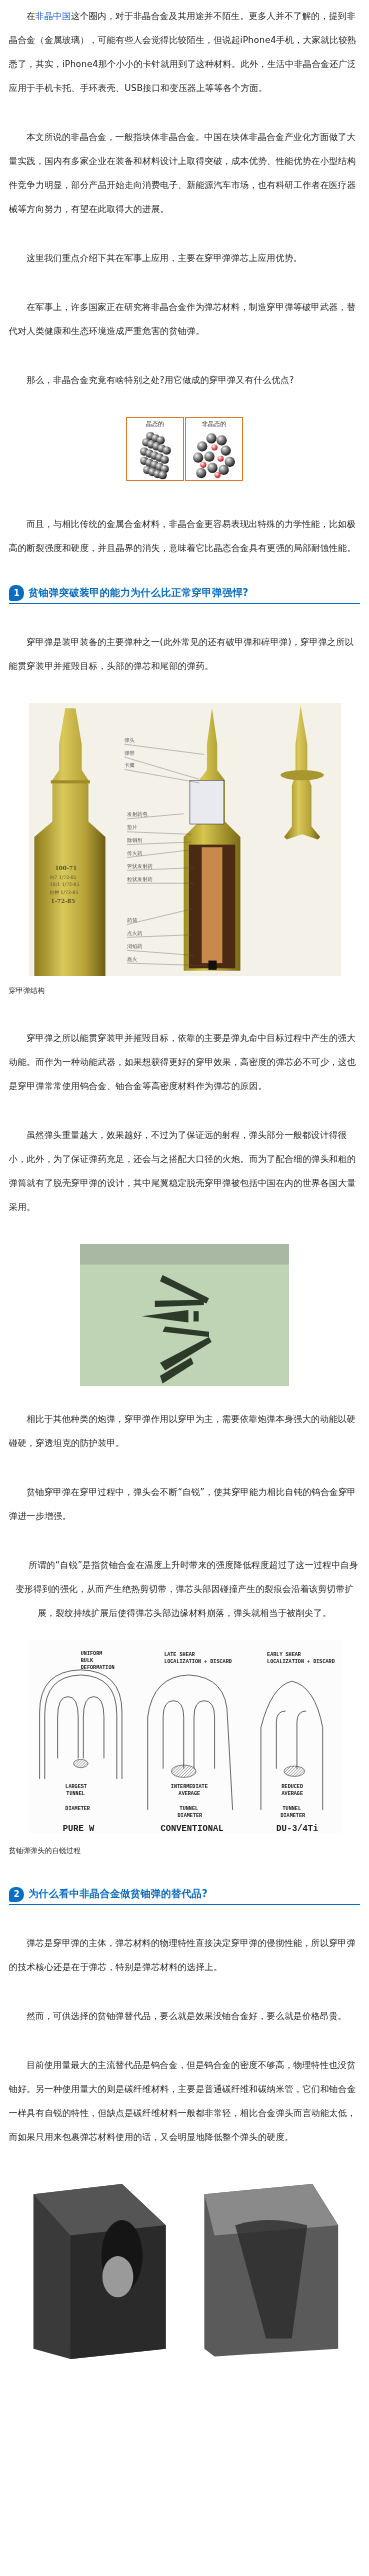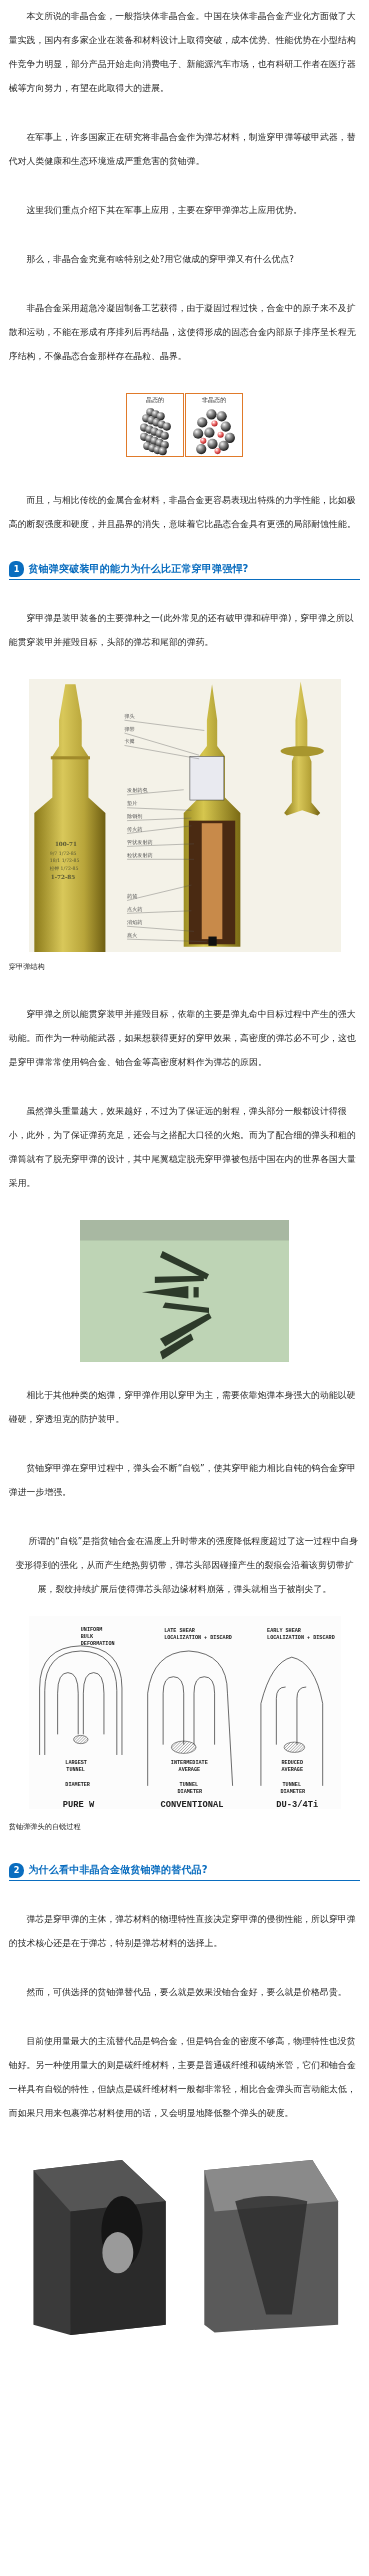--- a/index.html
+++ b/index.html
@@ -59,6 +59,7 @@
 
 <div class="article">
 
+  <p class="para"><span>在</span><a class="link" href="#">非晶中国</a><span>这个圈内，对于非晶合金及其用途并不陌生。更多人并不了解的，提到非晶合金（金属玻璃），可能有些人会觉得比较陌生，但说起iPhone4手机，大家就比较熟悉了，其实，iPhone4那个小小的卡针就用到了这种材料。此外，生活中非晶合金还广泛应用于手机卡托、手环表壳、USB接口和变压器上等等各个方面。</span></p>
 
   <p class="para">本文所说的非晶合金，一般指块体非晶合金。中国在块体非晶合金产业化方面做了大量实践，国内有多家企业在装备和材料设计上取得突破，成本优势、性能优势在小型结构件竞争力明显，部分产品开始走向消费电子、新能源汽车市场，也有科研工作者在医疗器械等方向努力，有望在此取得大的进展。</p>
   <p class="para">在军事上，许多国家正在研究将非晶合金作为弹芯材料，制造穿甲弹等破甲武器，替代对人类健康和生态环境造成严重危害的贫铀弹。</p>

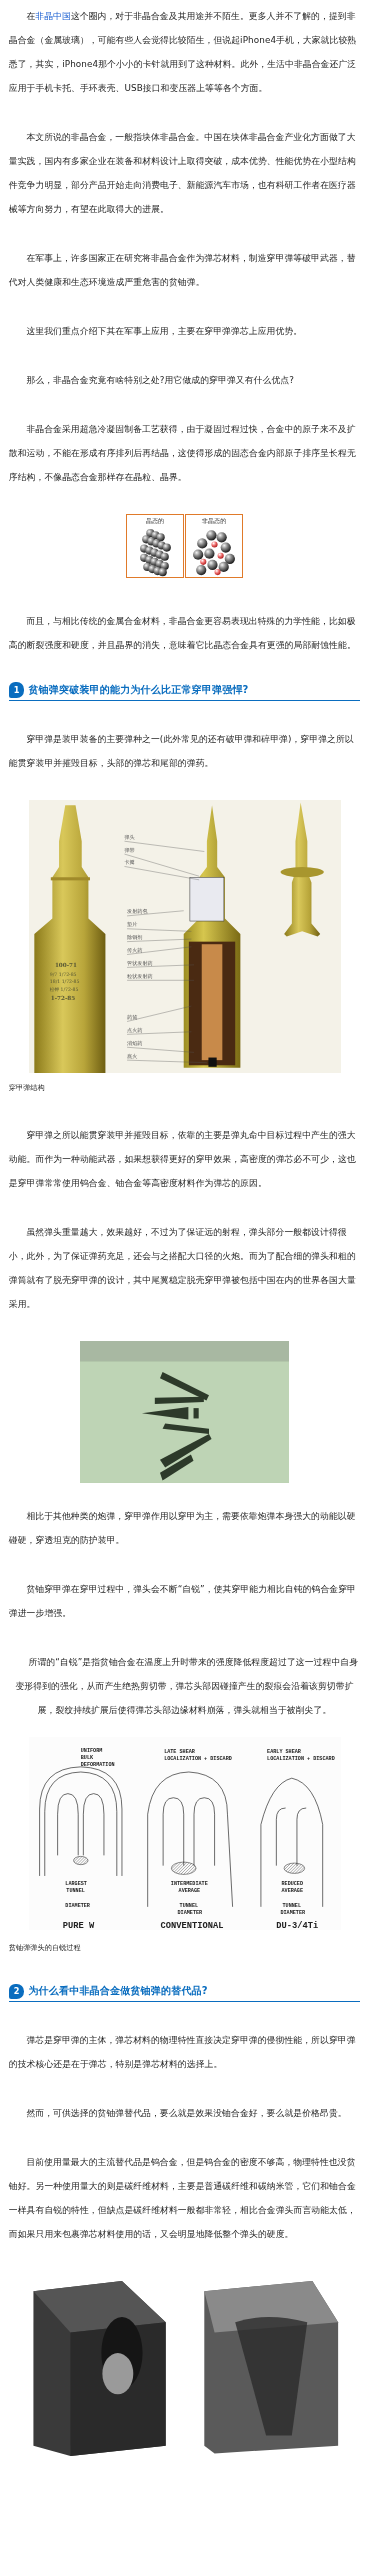--- a/index.html
+++ b/index.html
@@ -62,8 +62,8 @@
   <p class="para"><span>在</span><a class="link" href="#">非晶中国</a><span>这个圈内，对于非晶合金及其用途并不陌生。更多人并不了解的，提到非晶合金（金属玻璃），可能有些人会觉得比较陌生，但说起iPhone4手机，大家就比较熟悉了，其实，iPhone4那个小小的卡针就用到了这种材料。此外，生活中非晶合金还广泛应用于手机卡托、手环表壳、USB接口和变压器上等等各个方面。</span></p>
 
   <p class="para">本文所说的非晶合金，一般指块体非晶合金。中国在块体非晶合金产业化方面做了大量实践，国内有多家企业在装备和材料设计上取得突破，成本优势、性能优势在小型结构件竞争力明显，部分产品开始走向消费电子、新能源汽车市场，也有科研工作者在医疗器械等方向努力，有望在此取得大的进展。</p>
+  <p class="para">这里我们重点介绍下其在军事上应用，主要在穿甲弹弹芯上应用优势。</p>
   <p class="para">在军事上，许多国家正在研究将非晶合金作为弹芯材料，制造穿甲弹等破甲武器，替代对人类健康和生态环境造成严重危害的贫铀弹。</p>
-  <p class="para">这里我们重点介绍下其在军事上应用，主要在穿甲弹弹芯上应用优势。</p>
   <p class="para">那么，非晶合金究竟有啥特别之处?用它做成的穿甲弹又有什么优点?</p>
   <p class="para">非晶合金采用超急冷凝固制备工艺获得，由于凝固过程过快，合金中的原子来不及扩散和运动，不能在形成有序排列后再结晶，这使得形成的固态合金内部原子排序呈长程无序结构，不像晶态合金那样存在晶粒、晶界。</p>
 

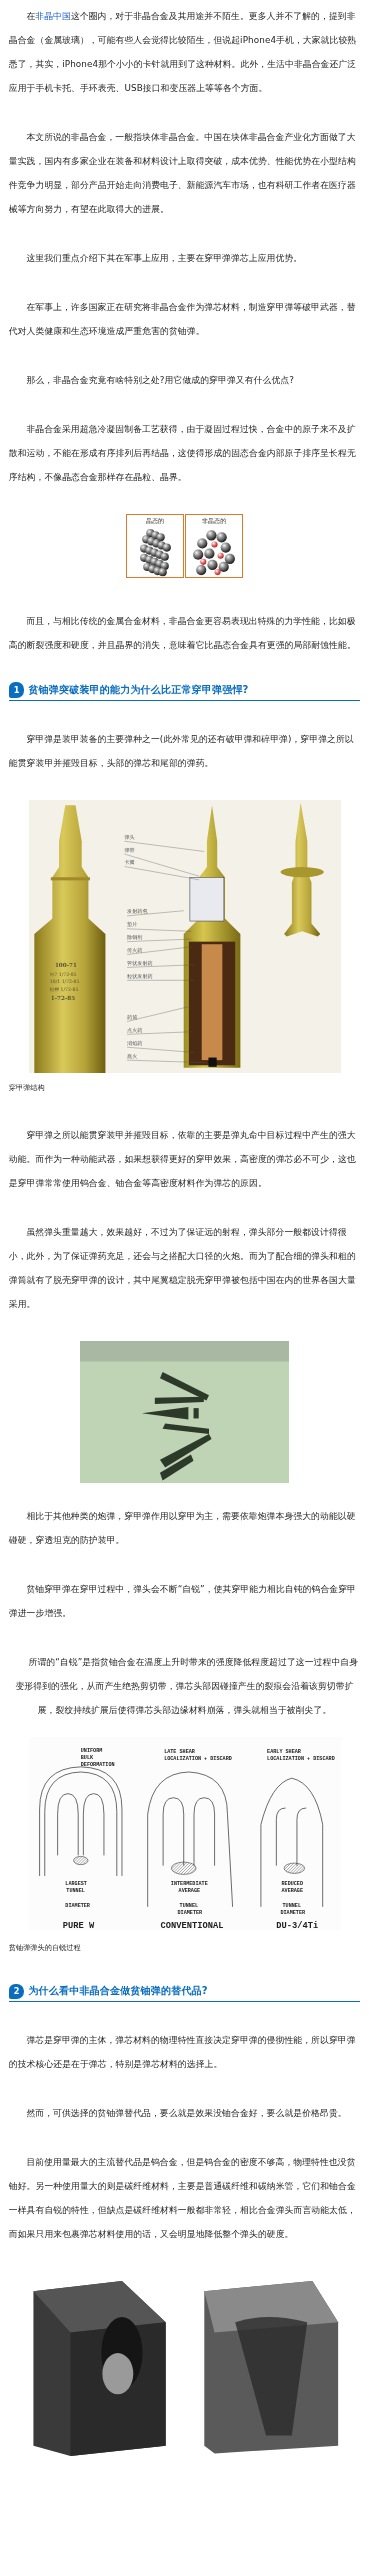--- a/index.html
+++ b/index.html
@@ -65,7 +65,6 @@
   <p class="para">这里我们重点介绍下其在军事上应用，主要在穿甲弹弹芯上应用优势。</p>
   <p class="para">在军事上，许多国家正在研究将非晶合金作为弹芯材料，制造穿甲弹等破甲武器，替代对人类健康和生态环境造成严重危害的贫铀弹。</p>
   <p class="para">那么，非晶合金究竟有啥特别之处?用它做成的穿甲弹又有什么优点?</p>
-  <p class="para">非晶合金采用超急冷凝固制备工艺获得，由于凝固过程过快，合金中的原子来不及扩散和运动，不能在形成有序排列后再结晶，这使得形成的固态合金内部原子排序呈长程无序结构，不像晶态合金那样存在晶粒、晶界。</p>
 
   <div class="figure" style="margin-bottom:31px;">
     <div class="fig-crystal">

